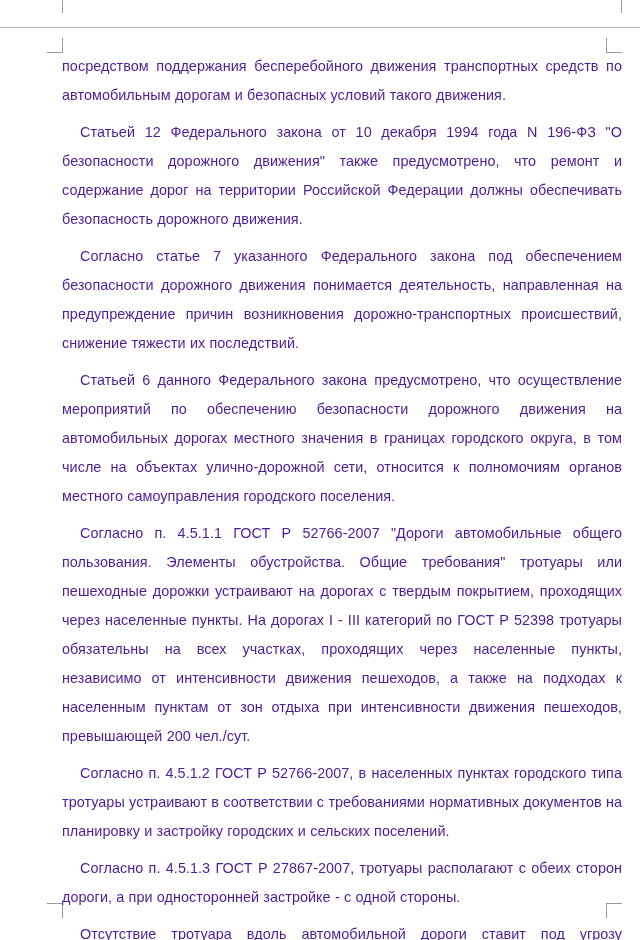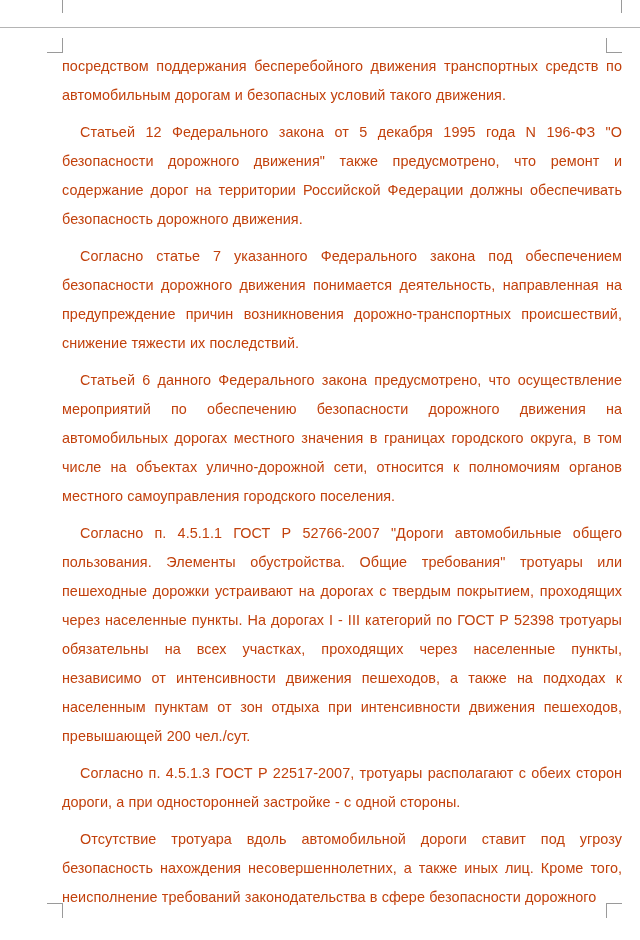--- a/index.html
+++ b/index.html
@@ -92,7 +92,7 @@
     text-indent: 18px;
     font-size: 14.4px;
     line-height: 29px;
-    color: #c2410c;
+    color: #4c1d95;
     letter-spacing: 0.05px;
     word-spacing: 0.2px;
     hyphens: none;

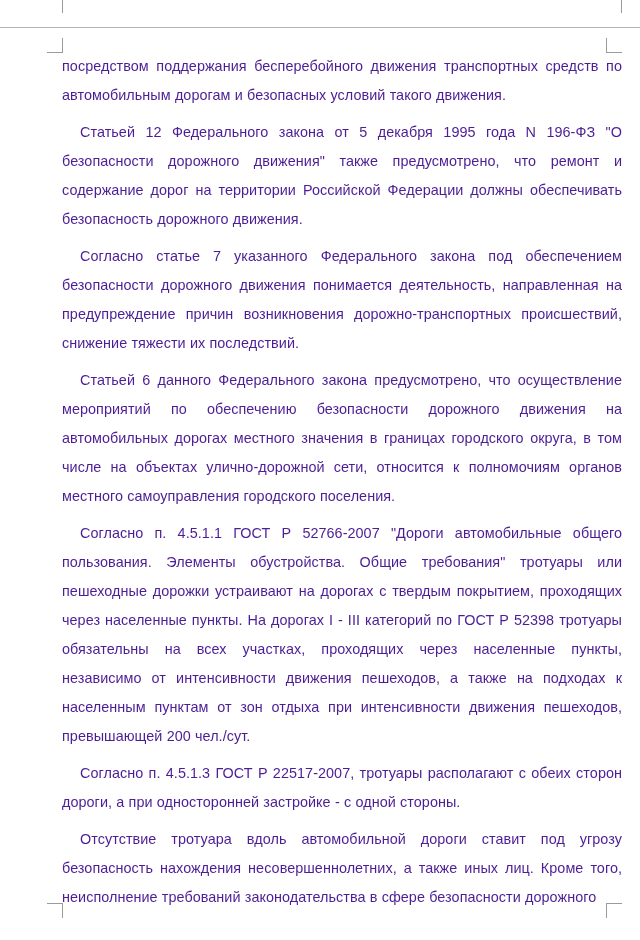--- a/index.html
+++ b/index.html
@@ -133,7 +133,7 @@
 
   <div id="text-block">
     <p class="para continuation">посредством поддержания бесперебойного движения транспортных средств по автомобильным дорогам и безопасных условий такого движения.</p>
-    <p class="para">Статьей 12 Федерального закона от 5 декабря 1995 года N 196-ФЗ "О безопасности дорожного движения" также предусмотрено, что ремонт и содержание дорог на территории Российской Федерации должны обеспечивать безопасность дорожного движения.</p>
+    <p class="para">Статьей 12 Федерального закона от 10 декабря 1994 года N 196-ФЗ "О безопасности дорожного движения" также предусмотрено, что ремонт и содержание дорог на территории Российской Федерации должны обеспечивать безопасность дорожного движения.</p>
     <p class="para">Согласно статье 7 указанного Федерального закона под обеспечением безопасности дорожного движения понимается деятельность, направленная на предупреждение причин возникновения дорожно-транспортных происшествий, снижение тяжести их последствий.</p>
     <p class="para">Статьей 6 данного Федерального закона предусмотрено, что осуществление мероприятий по обеспечению безопасности дорожного движения на автомобильных дорогах местного значения в границах городского округа, в том числе на объектах улично-дорожной сети, относится к полномочиям органов местного самоуправления городского поселения.</p>
     <p class="para">Согласно п. 4.5.1.1 ГОСТ Р 52766-2007 "Дороги автомобильные общего пользования. Элементы обустройства. Общие требования" тротуары или пешеходные дорожки устраивают на дорогах с твердым покрытием, проходящих через населенные пункты. На дорогах I - III категорий по ГОСТ Р 52398 тротуары обязательны на всех участках, проходящих через населенные пункты, независимо от интенсивности движения пешеходов, а также на подходах к населенным пунктам от зон отдыха при интенсивности движения пешеходов, превышающей 200 чел./сут.</p>

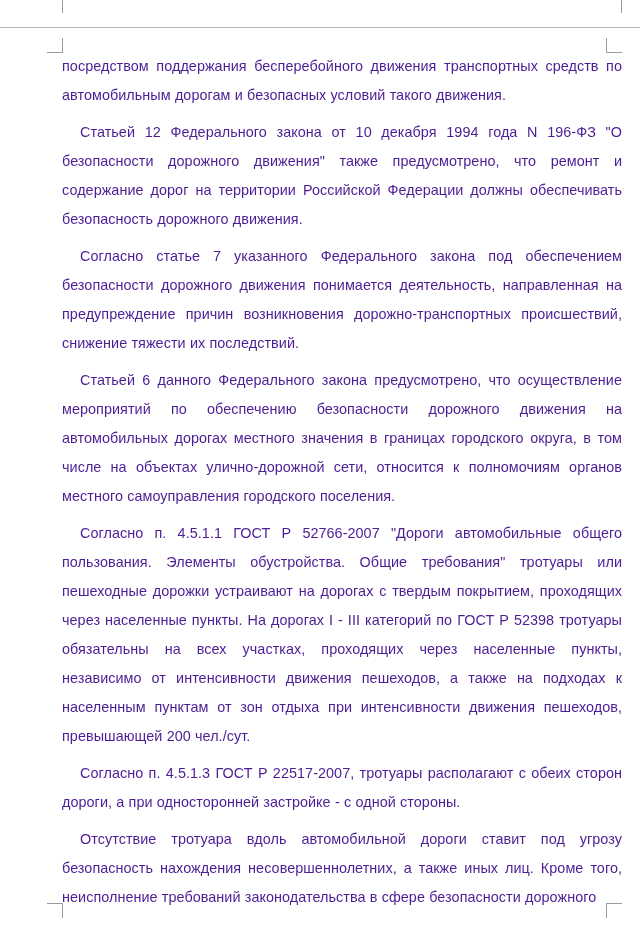--- a/index.html
+++ b/index.html
@@ -137,6 +137,7 @@
     <p class="para">Согласно статье 7 указанного Федерального закона под обеспечением безопасности дорожного движения понимается деятельность, направленная на предупреждение причин возникновения дорожно-транспортных происшествий, снижение тяжести их последствий.</p>
     <p class="para">Статьей 6 данного Федерального закона предусмотрено, что осуществление мероприятий по обеспечению безопасности дорожного движения на автомобильных дорогах местного значения в границах городского округа, в том числе на объектах улично-дорожной сети, относится к полномочиям органов местного самоуправления городского поселения.</p>
     <p class="para">Согласно п. 4.5.1.1 ГОСТ Р 52766-2007 "Дороги автомобильные общего пользования. Элементы обустройства. Общие требования" тротуары или пешеходные дорожки устраивают на дорогах с твердым покрытием, проходящих через населенные пункты. На дорогах I - III категорий по ГОСТ Р 52398 тротуары обязательны на всех участках, проходящих через населенные пункты, независимо от интенсивности движения пешеходов, а также на подходах к населенным пунктам от зон отдыха при интенсивности движения пешеходов, превышающей 200 чел./сут.</p>
+    <p class="para">Согласно п. 4.5.1.2 ГОСТ Р 52766-2007, в населенных пунктах городского типа тротуары устраивают в соответствии с требованиями нормативных документов на планировку и застройку городских и сельских поселений.</p>
     <p class="para">Согласно п. 4.5.1.3 ГОСТ Р 22517-2007, тротуары располагают с обеих сторон дороги, а при односторонней застройке - с одной стороны.</p>
     <p class="para">Отсутствие тротуара вдоль автомобильной дороги ставит под угрозу безопасность нахождения несовершеннолетних, а также иных лиц. Кроме того, неисполнение требований законодательства в сфере безопасности дорожного</p>
   </div>

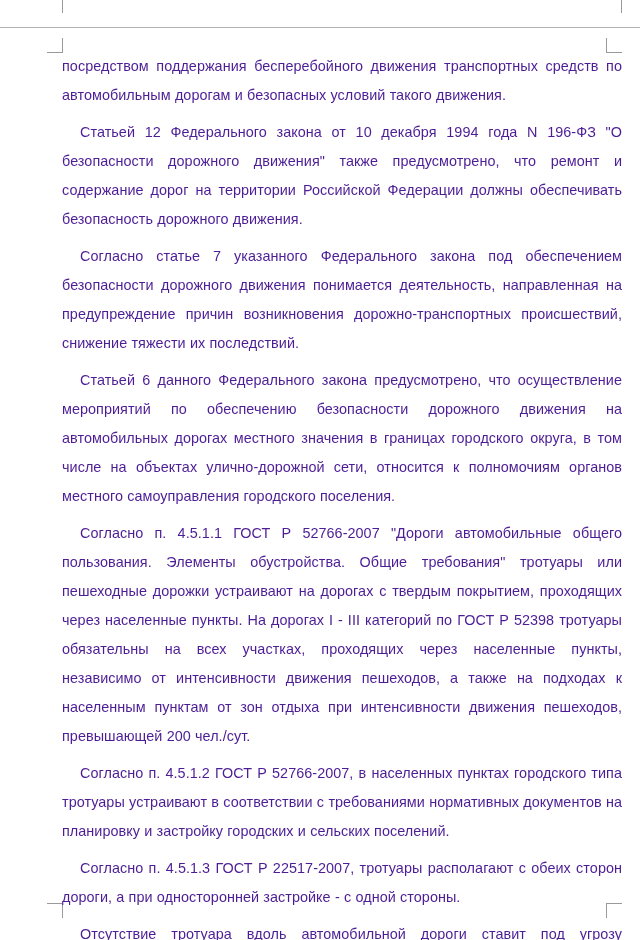--- a/index.html
+++ b/index.html
@@ -138,7 +138,7 @@
     <p class="para">Статьей 6 данного Федерального закона предусмотрено, что осуществление мероприятий по обеспечению безопасности дорожного движения на автомобильных дорогах местного значения в границах городского округа, в том числе на объектах улично-дорожной сети, относится к полномочиям органов местного самоуправления городского поселения.</p>
     <p class="para">Согласно п. 4.5.1.1 ГОСТ Р 52766-2007 "Дороги автомобильные общего пользования. Элементы обустройства. Общие требования" тротуары или пешеходные дорожки устраивают на дорогах с твердым покрытием, проходящих через населенные пункты. На дорогах I - III категорий по ГОСТ Р 52398 тротуары обязательны на всех участках, проходящих через населенные пункты, независимо от интенсивности движения пешеходов, а также на подходах к населенным пунктам от зон отдыха при интенсивности движения пешеходов, превышающей 200 чел./сут.</p>
     <p class="para">Согласно п. 4.5.1.2 ГОСТ Р 52766-2007, в населенных пунктах городского типа тротуары устраивают в соответствии с требованиями нормативных документов на планировку и застройку городских и сельских поселений.</p>
-    <p class="para">Согласно п. 4.5.1.3 ГОСТ Р 22517-2007, тротуары располагают с обеих сторон дороги, а при односторонней застройке - с одной стороны.</p>
+    <p class="para">Согласно п. 4.5.1.3 ГОСТ Р 27867-2007, тротуары располагают с обеих сторон дороги, а при односторонней застройке - с одной стороны.</p>
     <p class="para">Отсутствие тротуара вдоль автомобильной дороги ставит под угрозу безопасность нахождения несовершеннолетних, а также иных лиц. Кроме того, неисполнение требований законодательства в сфере безопасности дорожного</p>
   </div>
 

